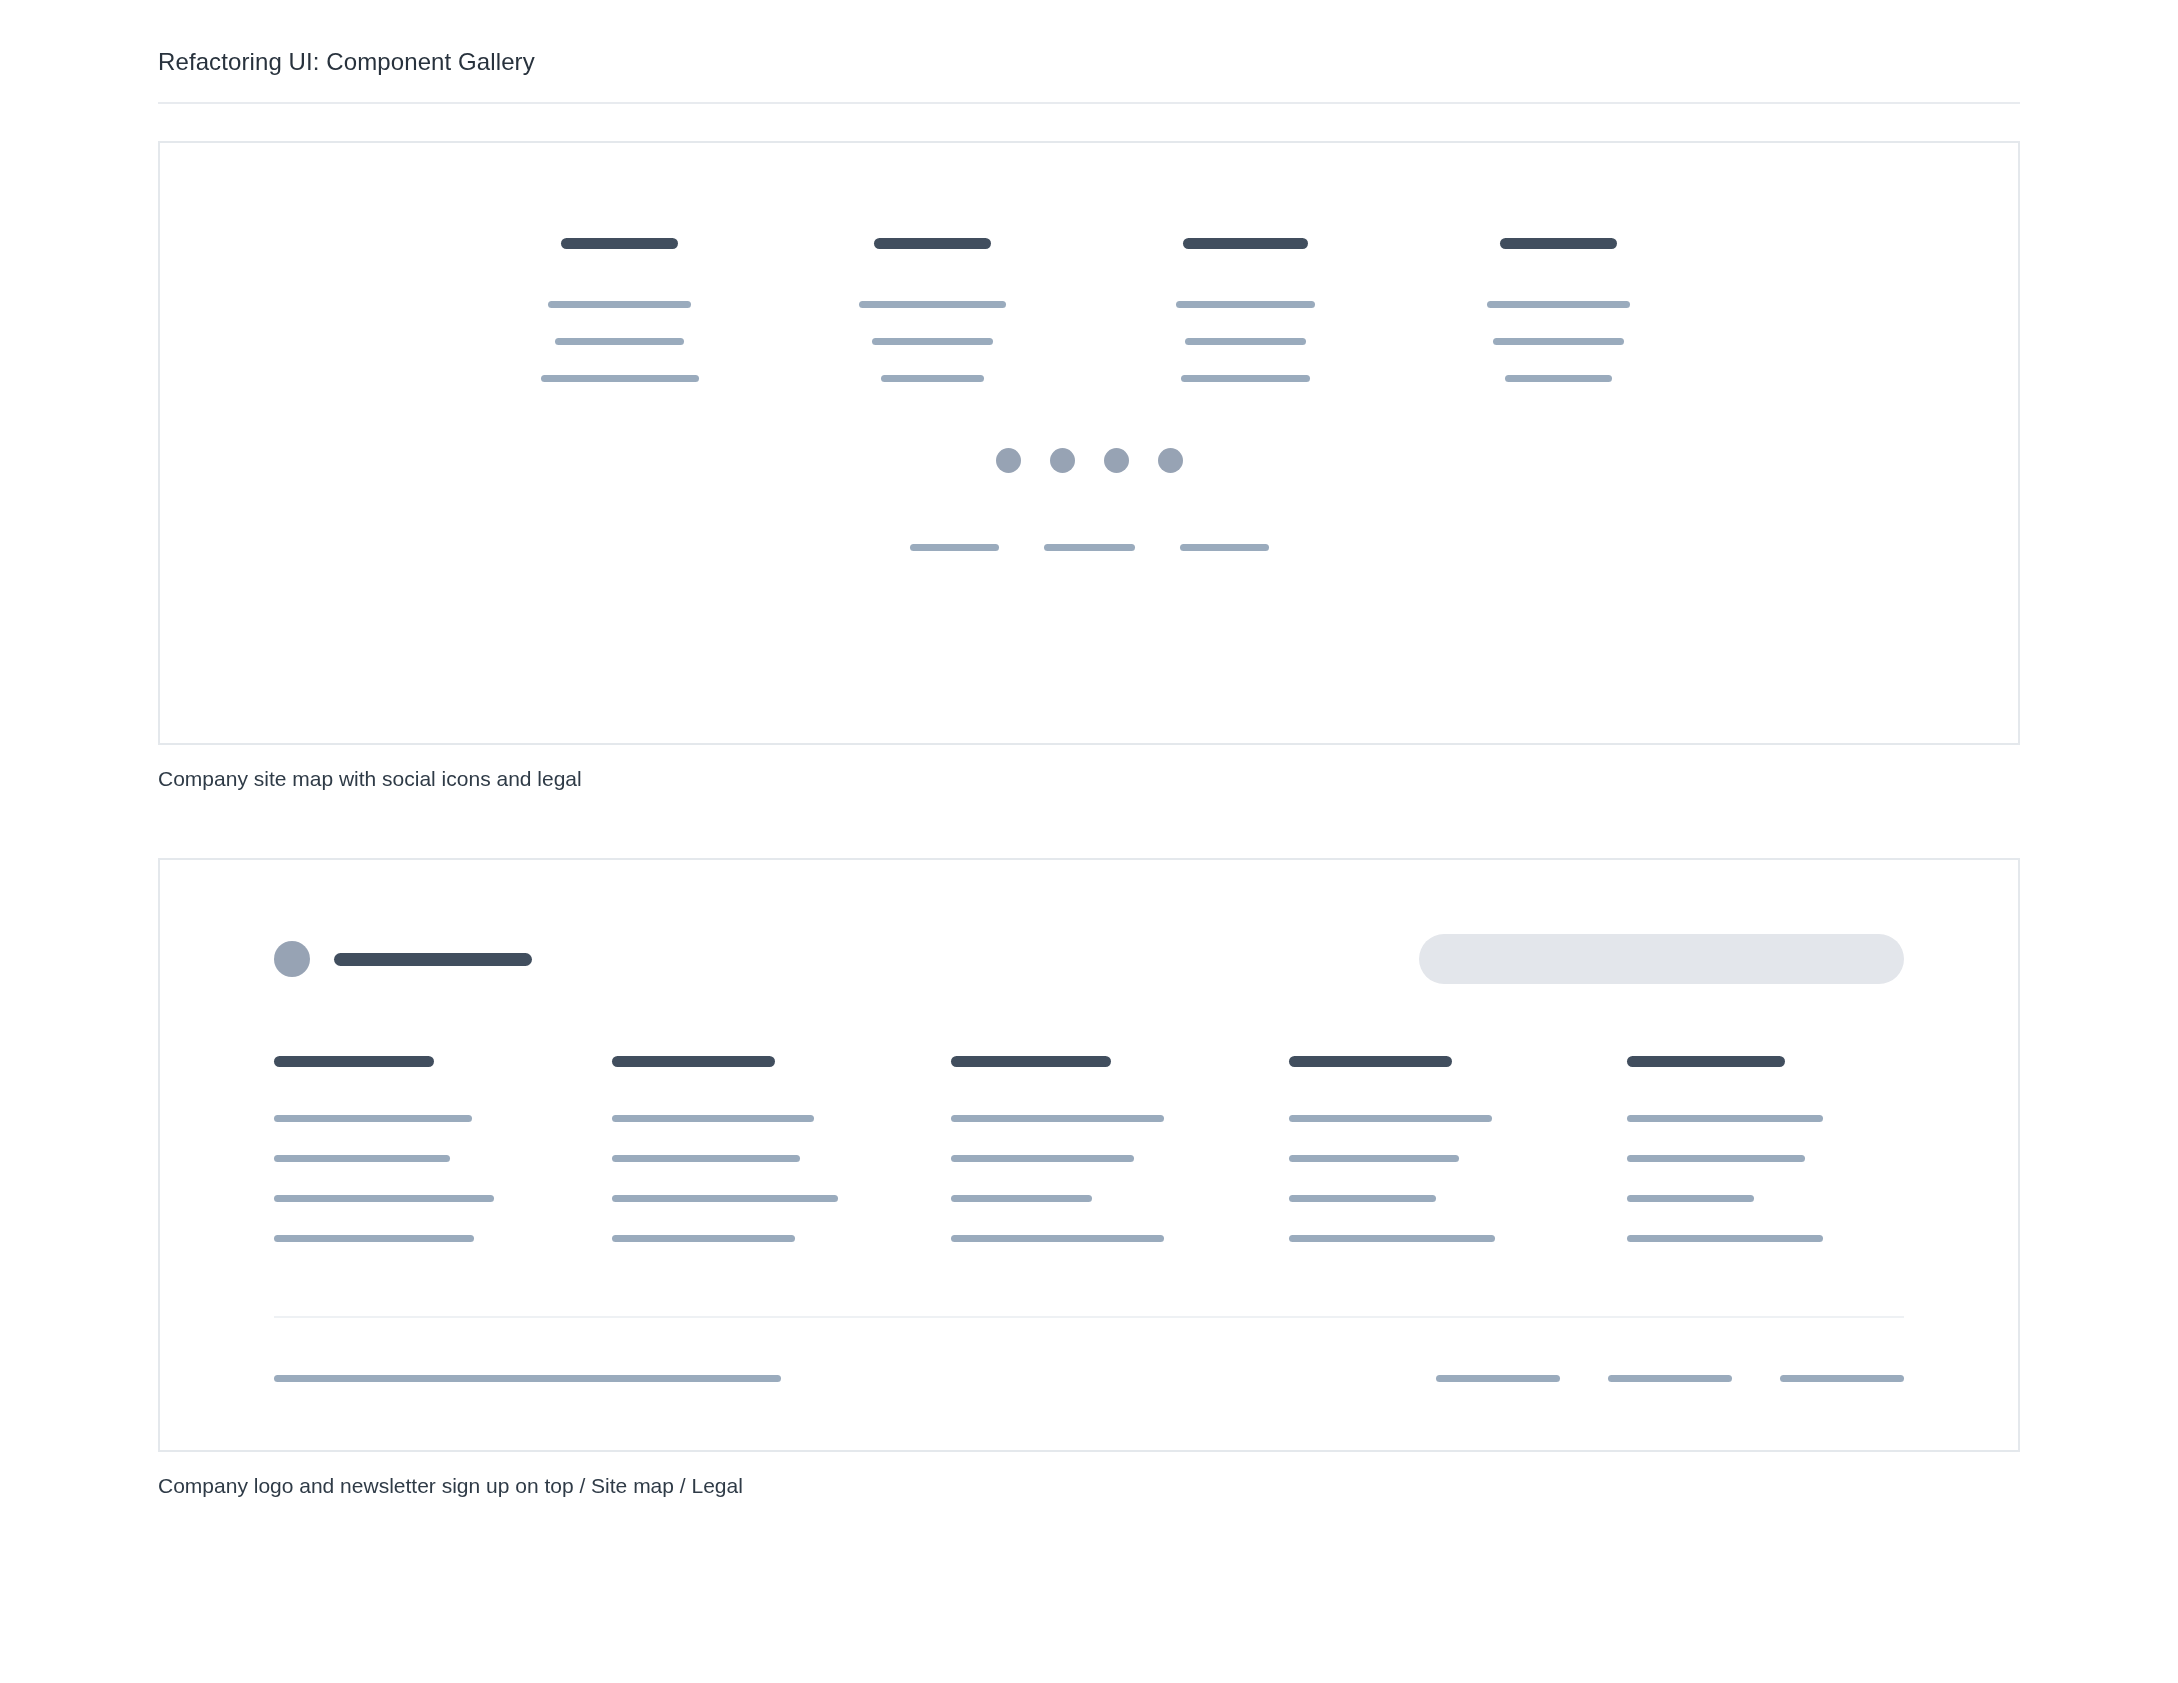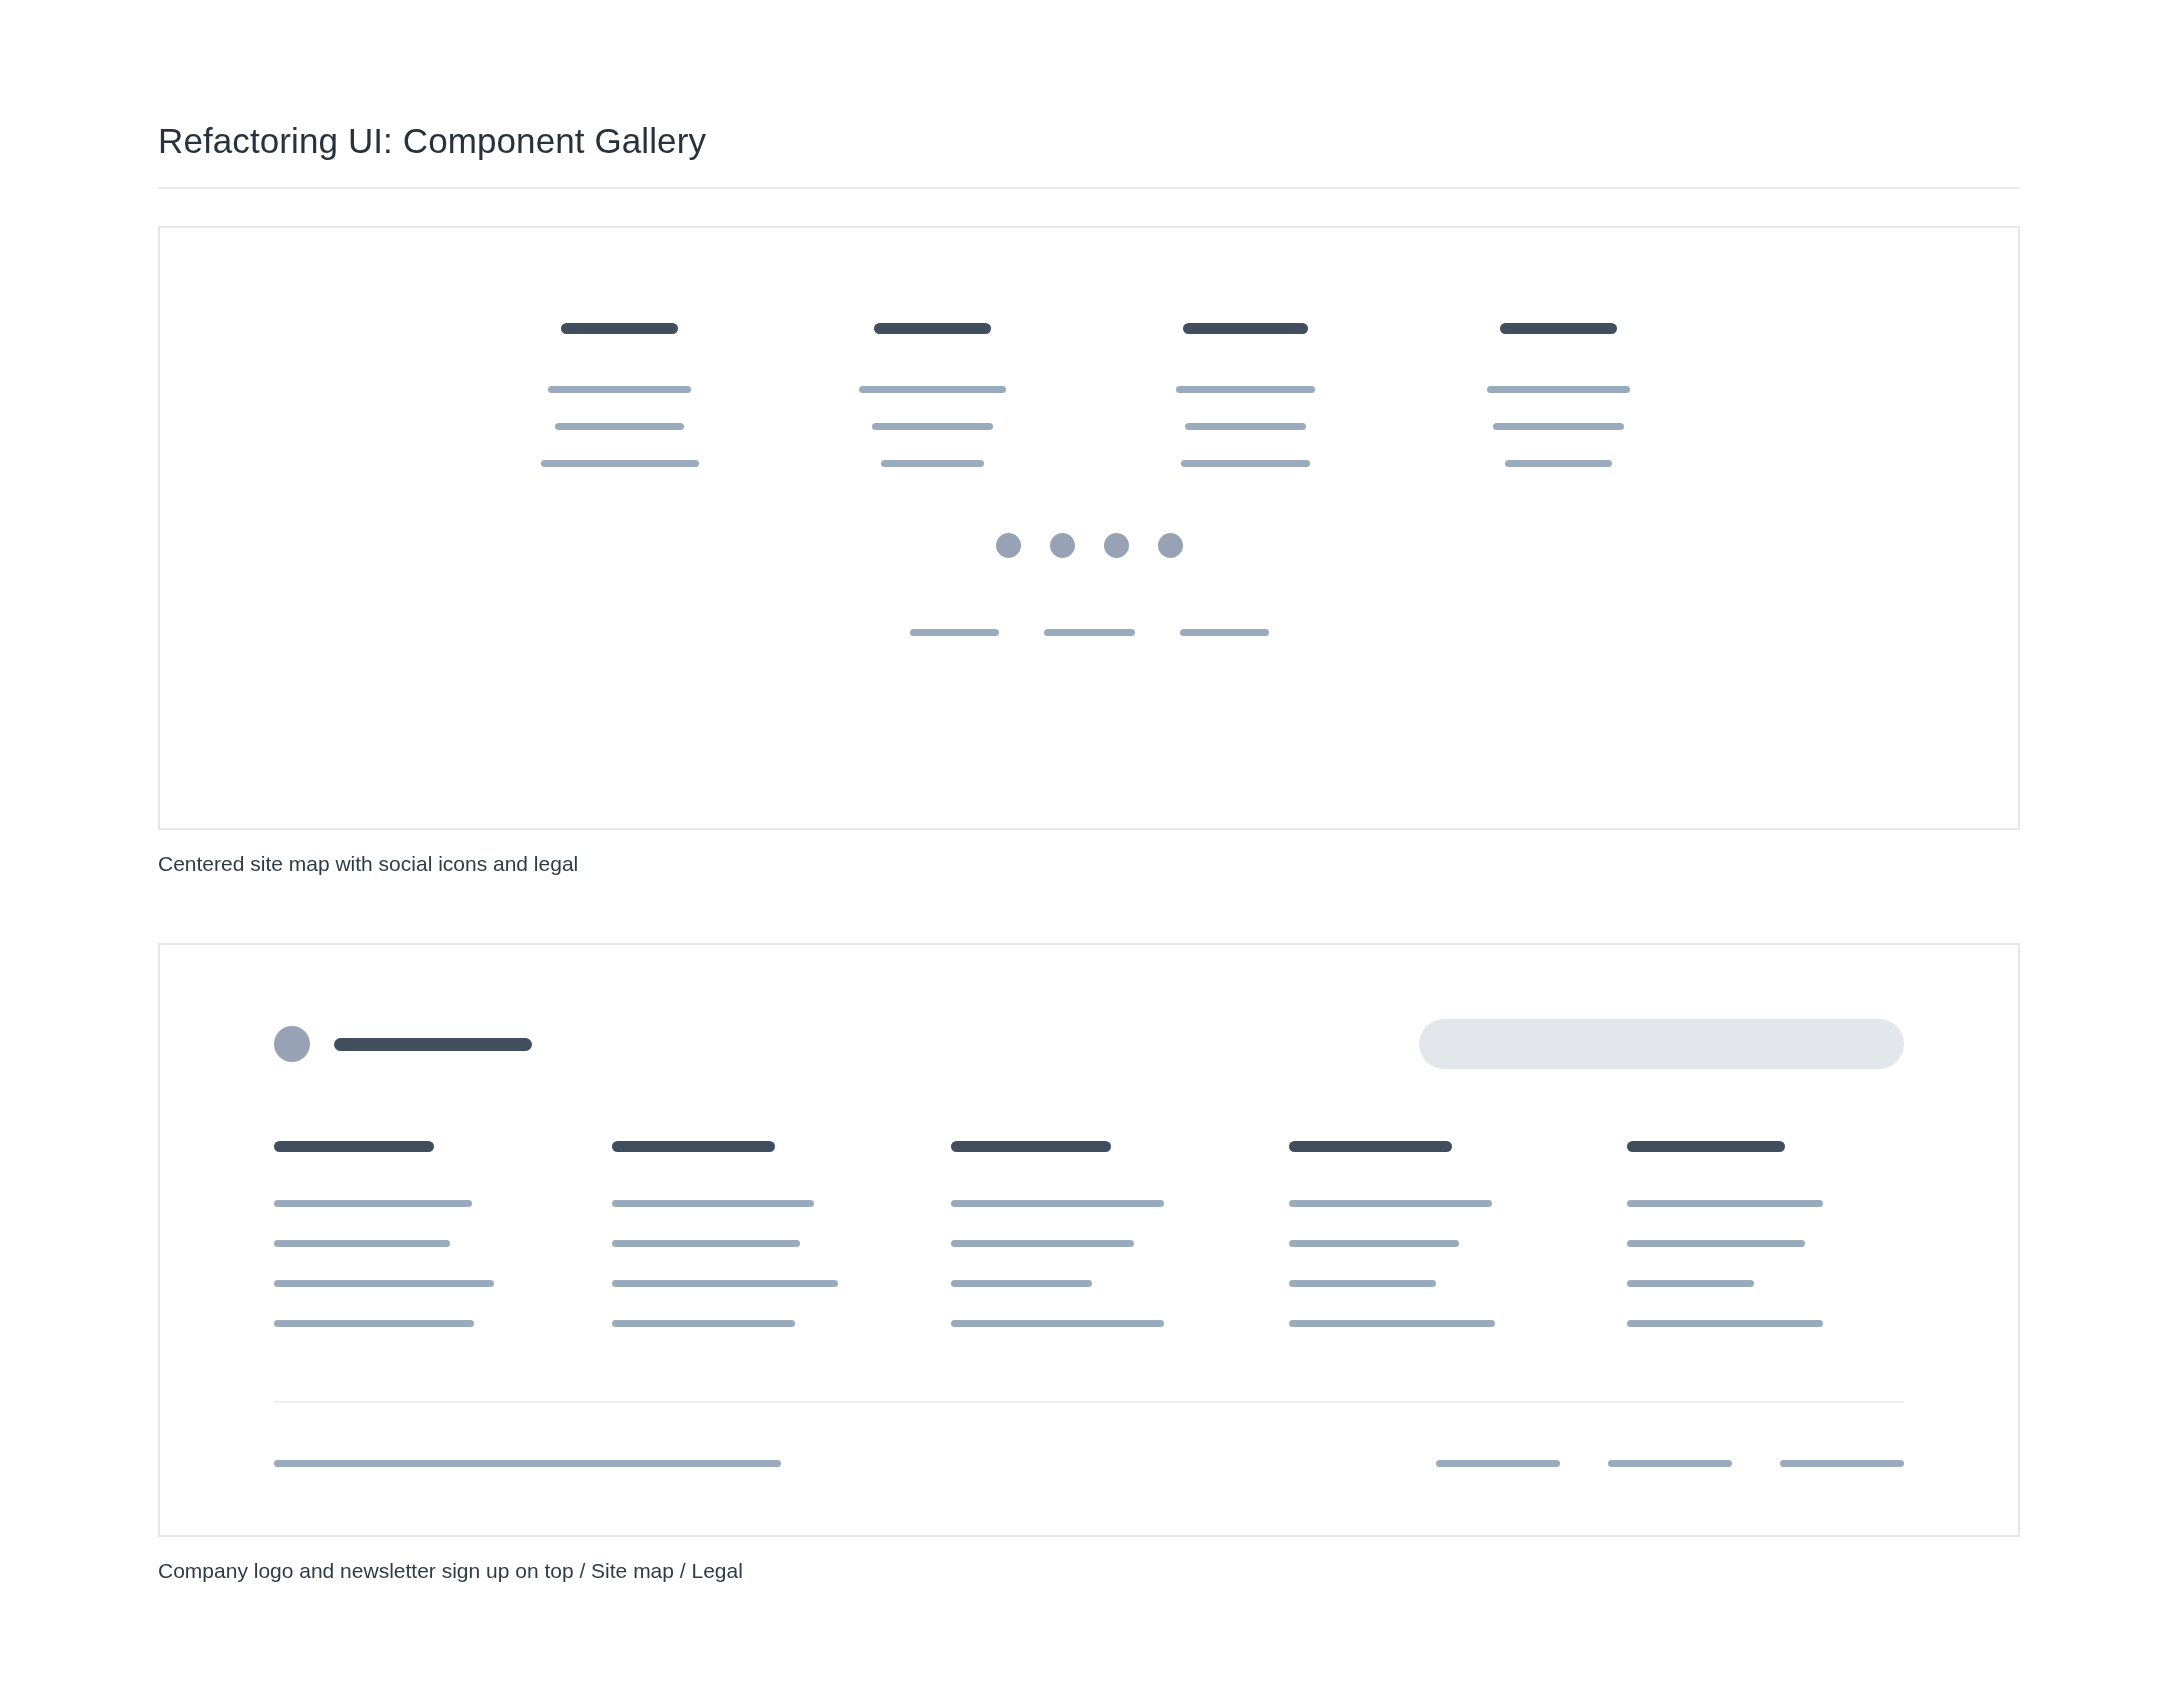--- a/index.html
+++ b/index.html
@@ -28,8 +28,8 @@
   
   .page-title {
     margin: 0;
-    padding-top: 120px;
-    font-size: 35px;
+    padding-top: 48px;
+    font-size: 24px;
     font-weight: 400;
     letter-spacing: 0.1px;
     color: #28323d;

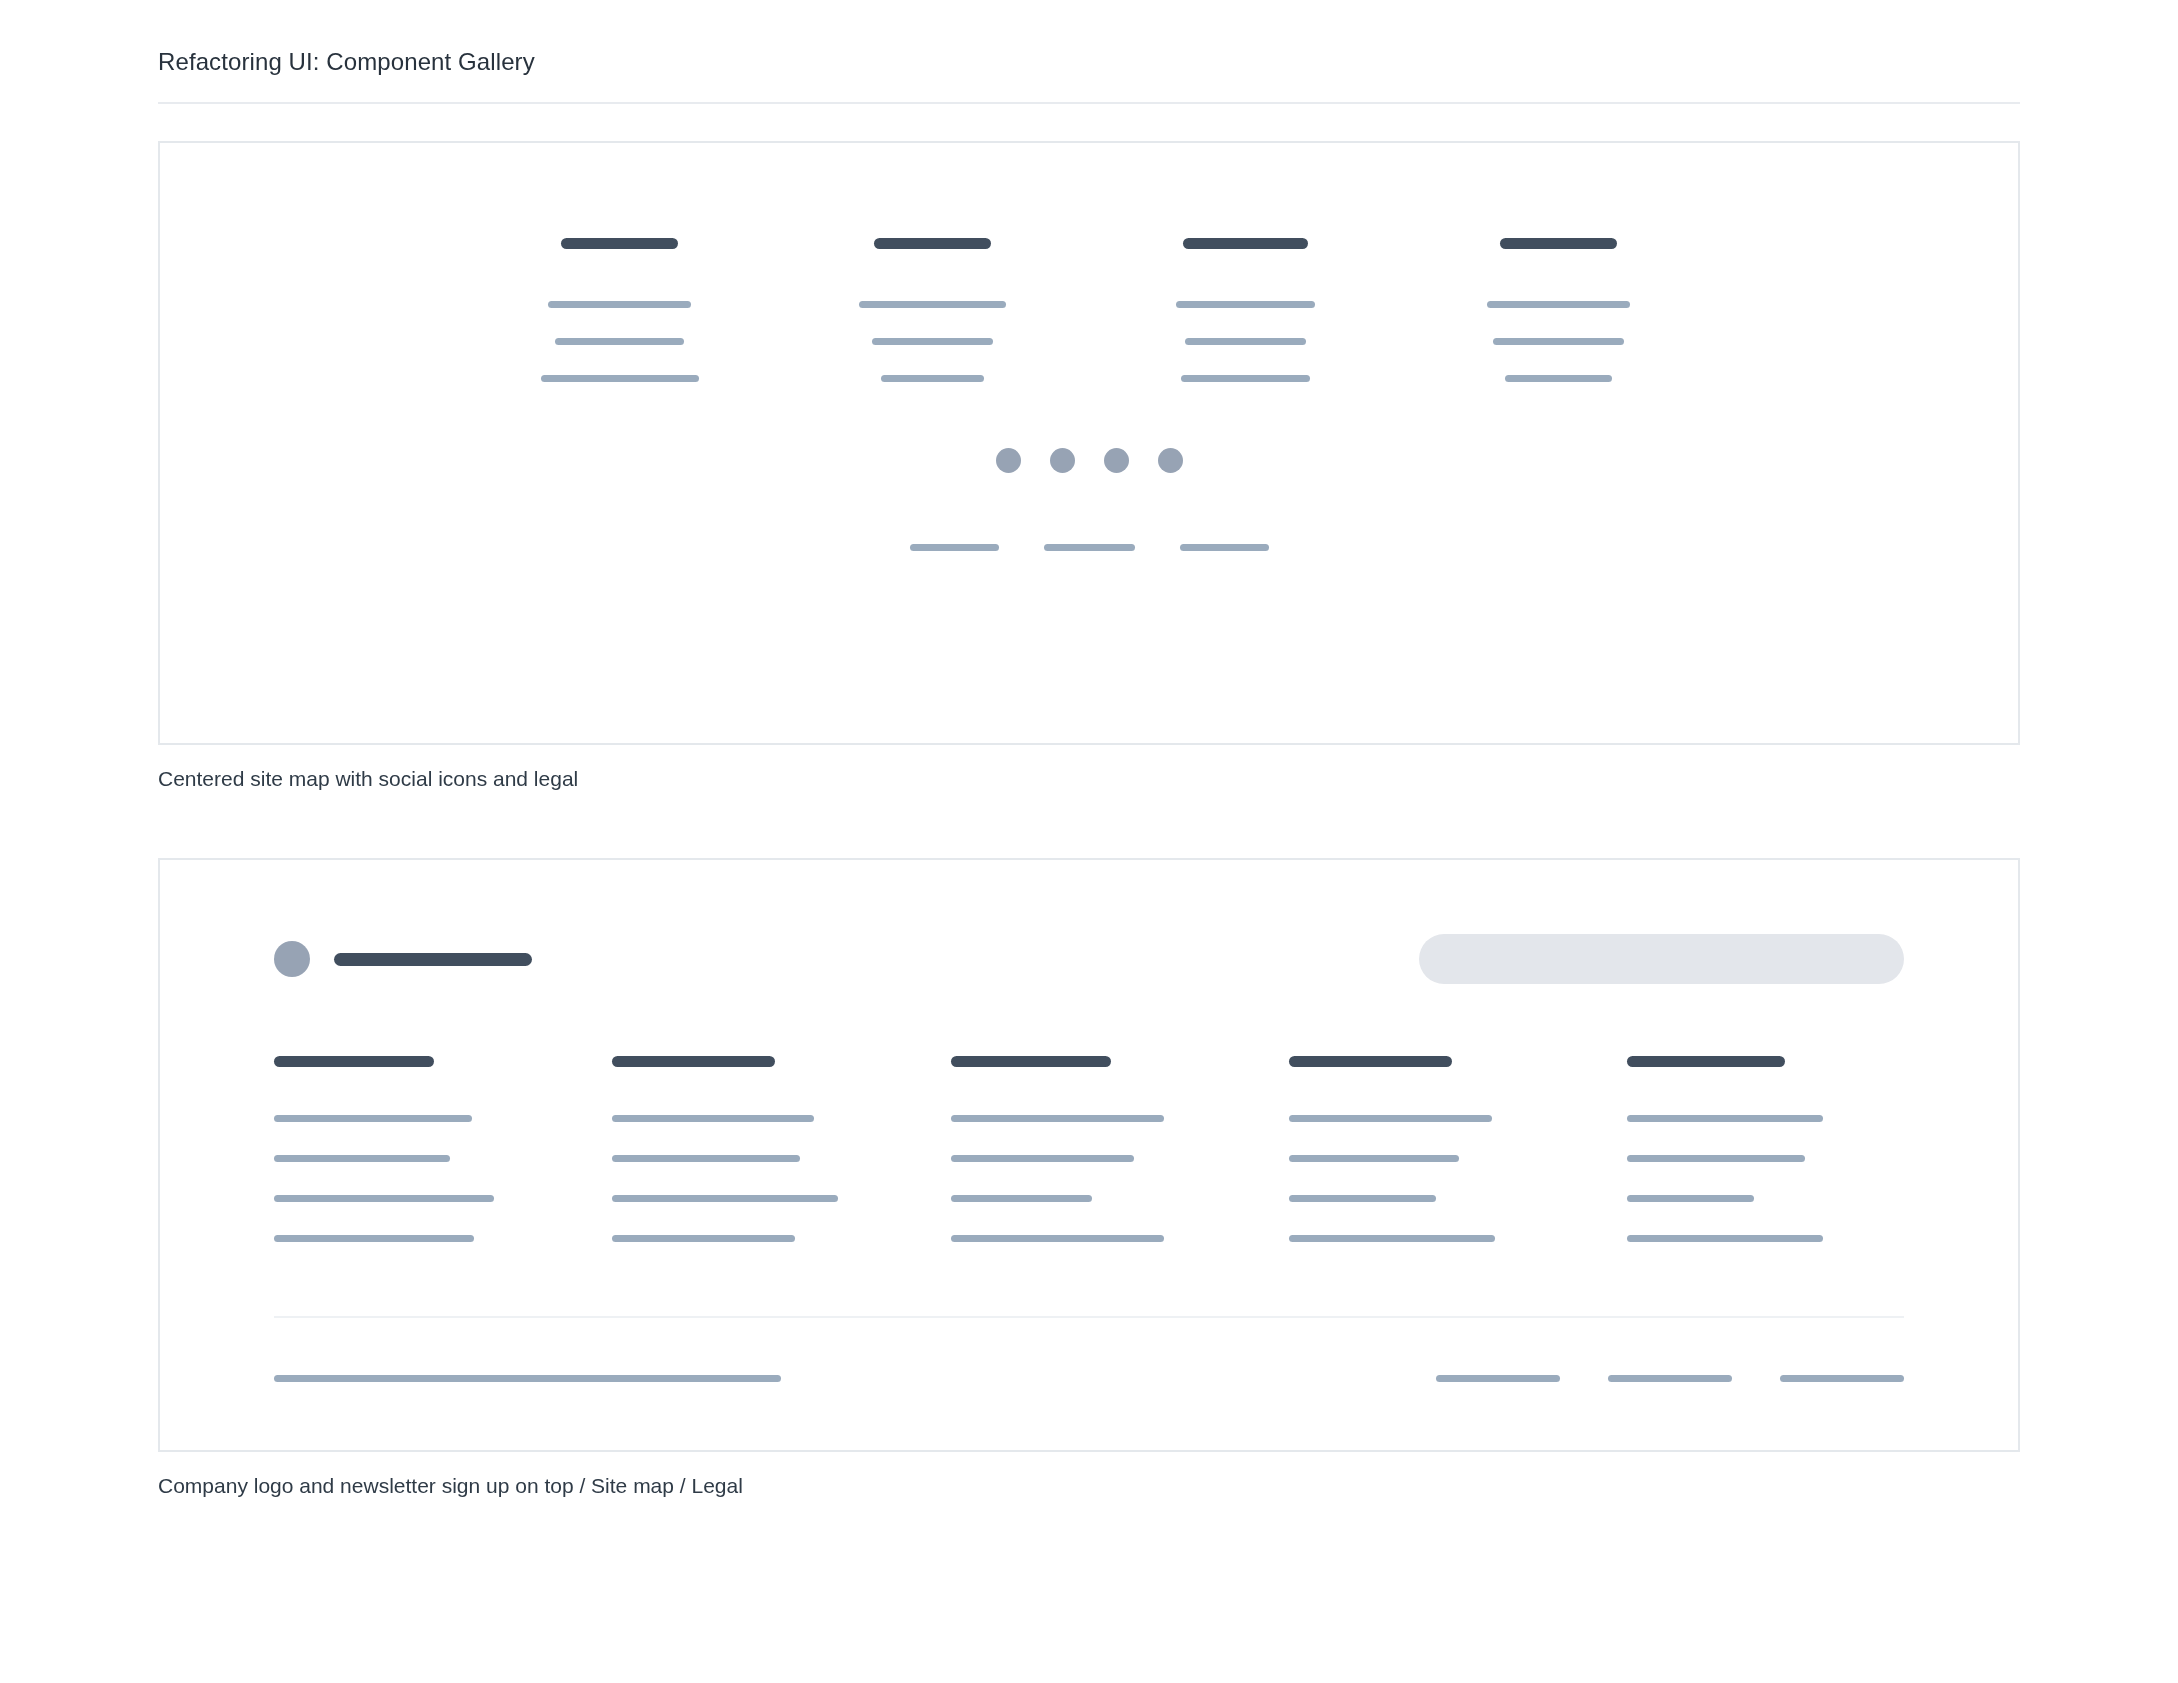--- a/index.html
+++ b/index.html
@@ -282,7 +282,7 @@
 
         </div>
       </div>
-      <div class="card-caption">Centered site map with social icons and legal</div>
+      <div class="card-caption">Company site map with social icons and legal</div>
     </div>
 
     <div class="gallery-item">

